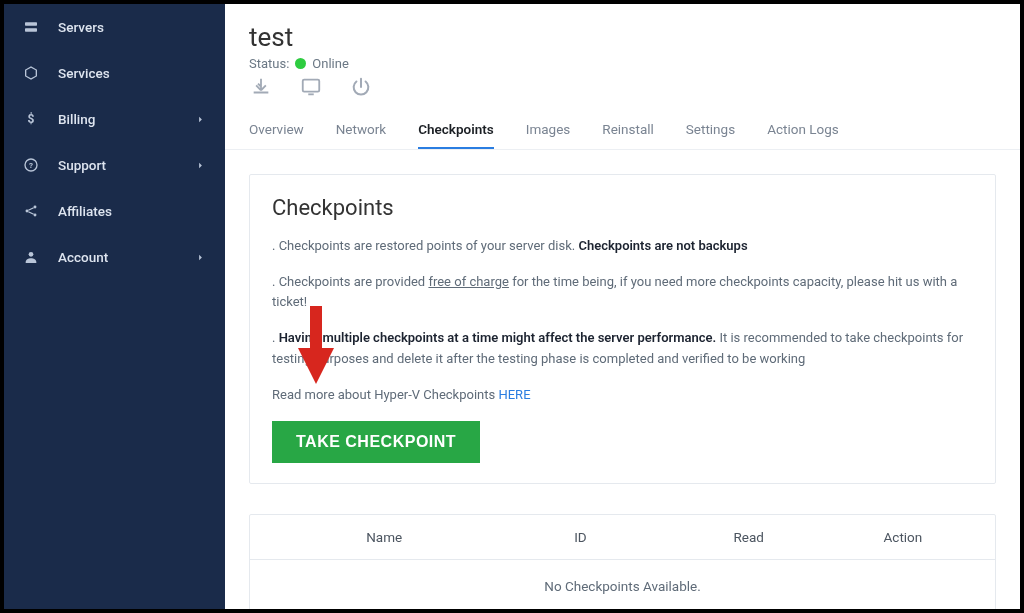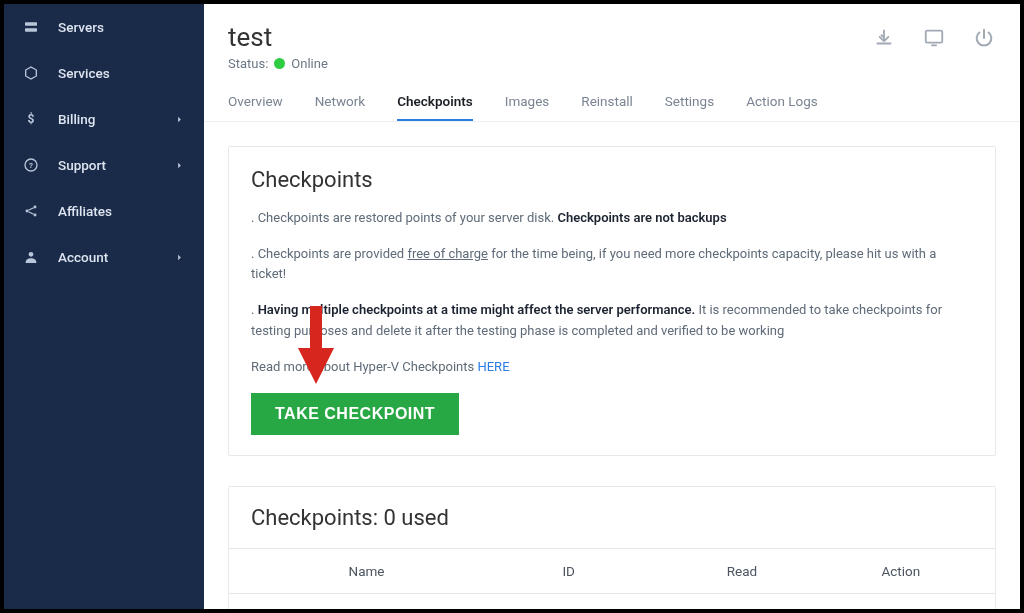--- a/index.html
+++ b/index.html
@@ -8,7 +8,7 @@
   .app { display: flex; width: 100%; height: 100%; }
 
   
-  .sidebar { width: 200px; background: #1a2b4a; color: #c9d2e0; flex-shrink: 0; height: 100%; }
+  .sidebar { width: 221px; background: #1a2b4a; color: #c9d2e0; flex-shrink: 0; height: 100%; }
   .side-item { display: flex; align-items: center; height: 46px; padding: 0 18px; cursor: pointer; }
   .side-item .side-icon { width: 18px; height: 18px; margin-right: 18px; display: flex; align-items: center; justify-content: center; fill: #b9c5d8; color: #b9c5d8; }
   .side-item .side-label { flex: 1; font-size: 13.5px; font-weight: 500; color: #dde4ef; }

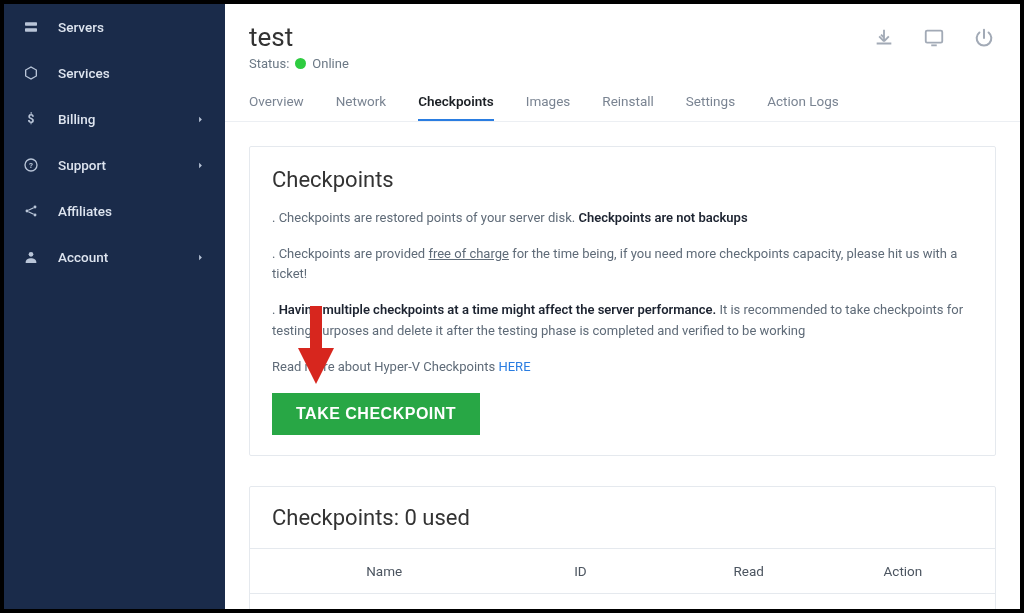--- a/index.html
+++ b/index.html
@@ -17,7 +17,7 @@
 
   
   .main { flex: 1; display: flex; flex-direction: column; height: 100%; overflow: hidden; }
-  .titlebar { display: flex; align-items: flex-start; padding: 18px 24px 0 24px; }
+  .titlebar { display: flex; align-items: flex-start; padding: 18px 24px 0 24px; flex-direction: column; }
   .title-block { flex: 1; }
   .page-title { font-size: 26px; color: #333; font-weight: 400; margin-bottom: 4px; }
   .status-line { font-size: 13px; color: #6b7885; display: flex; align-items: center; }

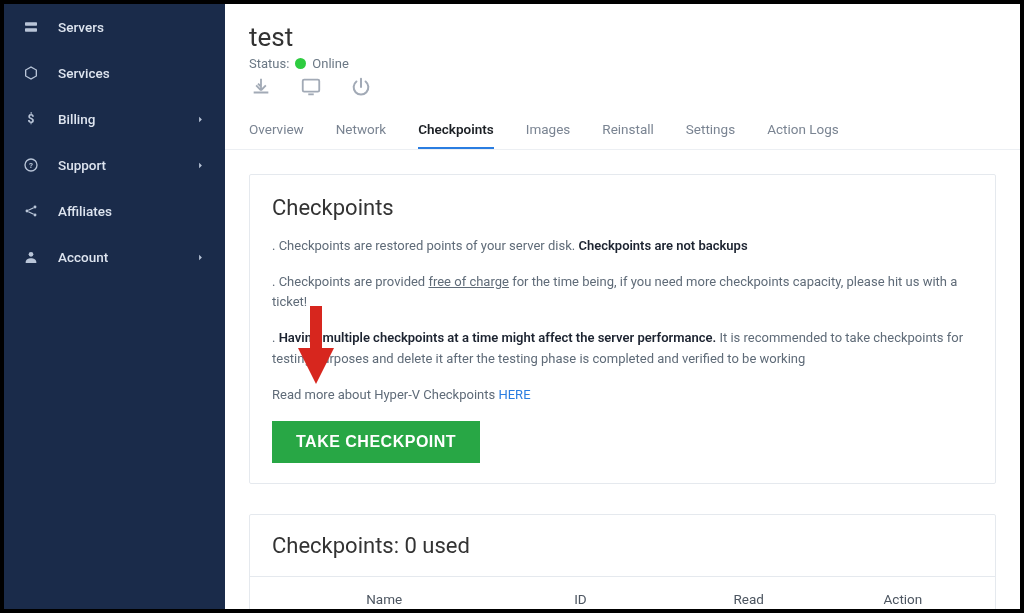--- a/index.html
+++ b/index.html
@@ -207,11 +207,6 @@
         </div>
 
         <div class="card2">
-          <div class="hdr">
-            <h2 class="hdr-title">
-              <span>Checkpoints: </span><span>0</span><span> used</span>
-            </h2>
-          </div>
           <div class="tbl-head">
             <div class="col-name">Name</div>
             <div class="col-id">ID</div>

